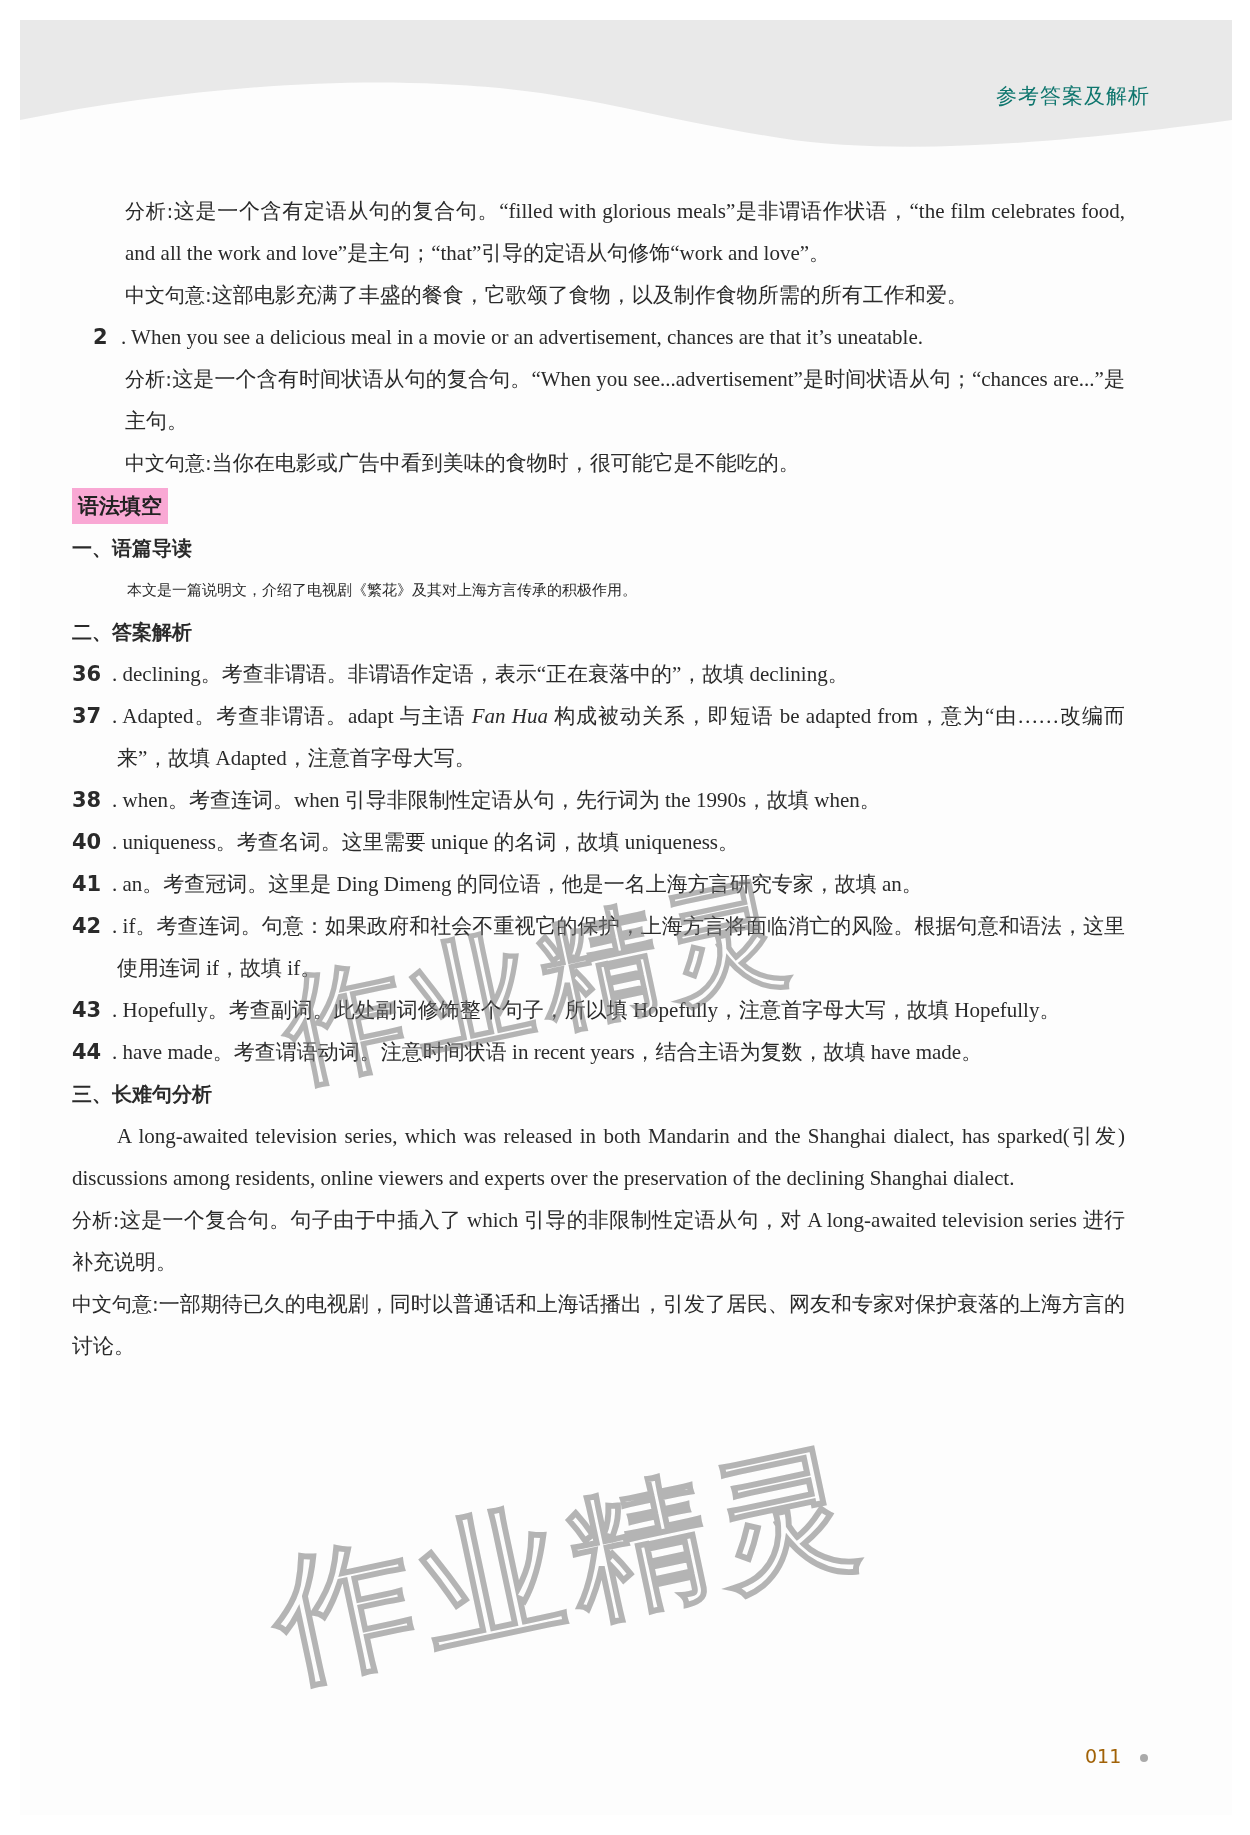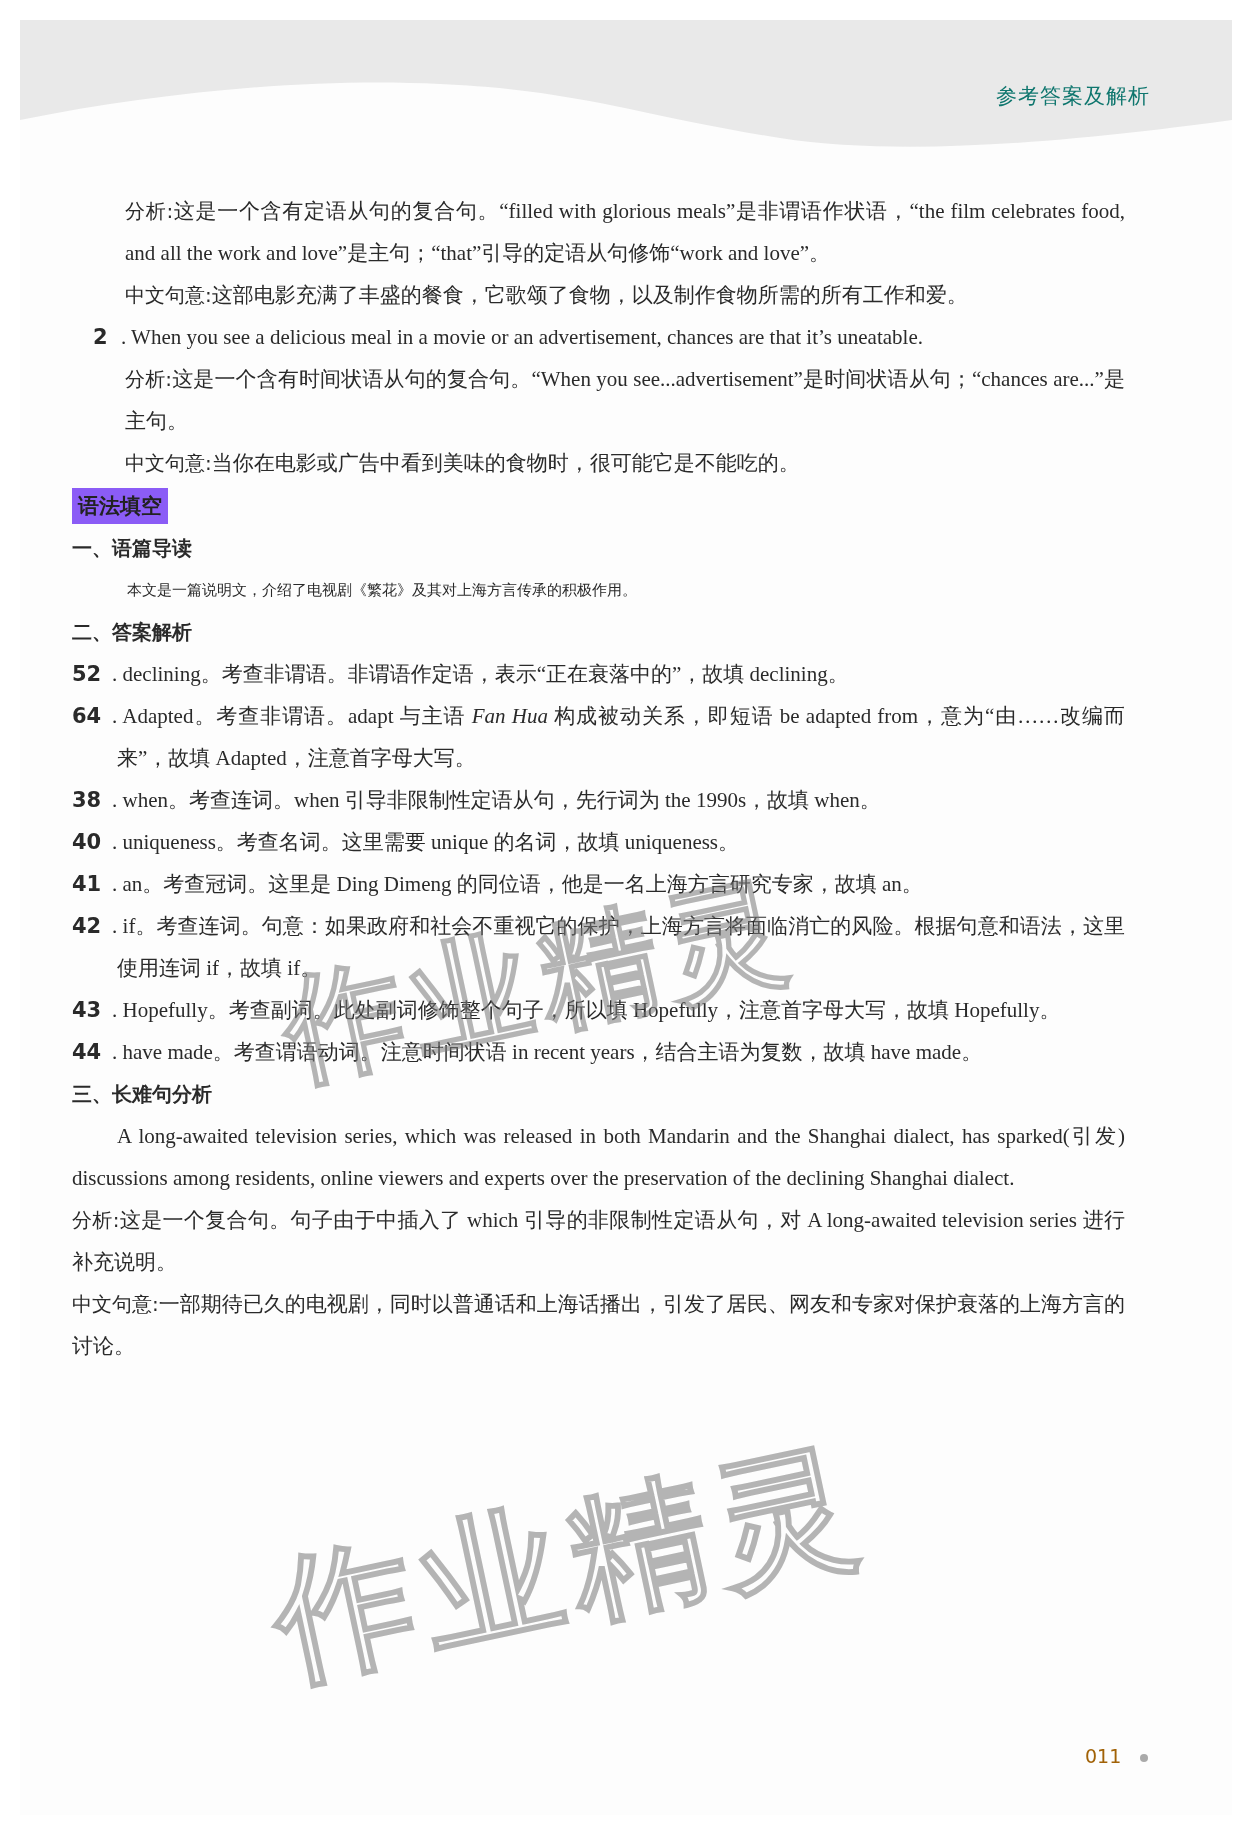--- a/index.html
+++ b/index.html
@@ -33,7 +33,7 @@
   .num { font-family: "DejaVu Sans", sans-serif; font-weight: bold; font-size: 21px; display: inline-block; width: 40px; text-indent: 0; }
   .num-sm { width: 28px; }
   .tag-box {
-    display: inline-block; background: #8b5cf6; padding: 0 6px; line-height: 36px;
+    display: inline-block; background: #f9a8d4; padding: 0 6px; line-height: 36px;
     font-family: "DejaVu Sans", sans-serif; font-weight: bold; font-size: 21px; color: #222;
     margin: 4px 0 2px 0;
   }

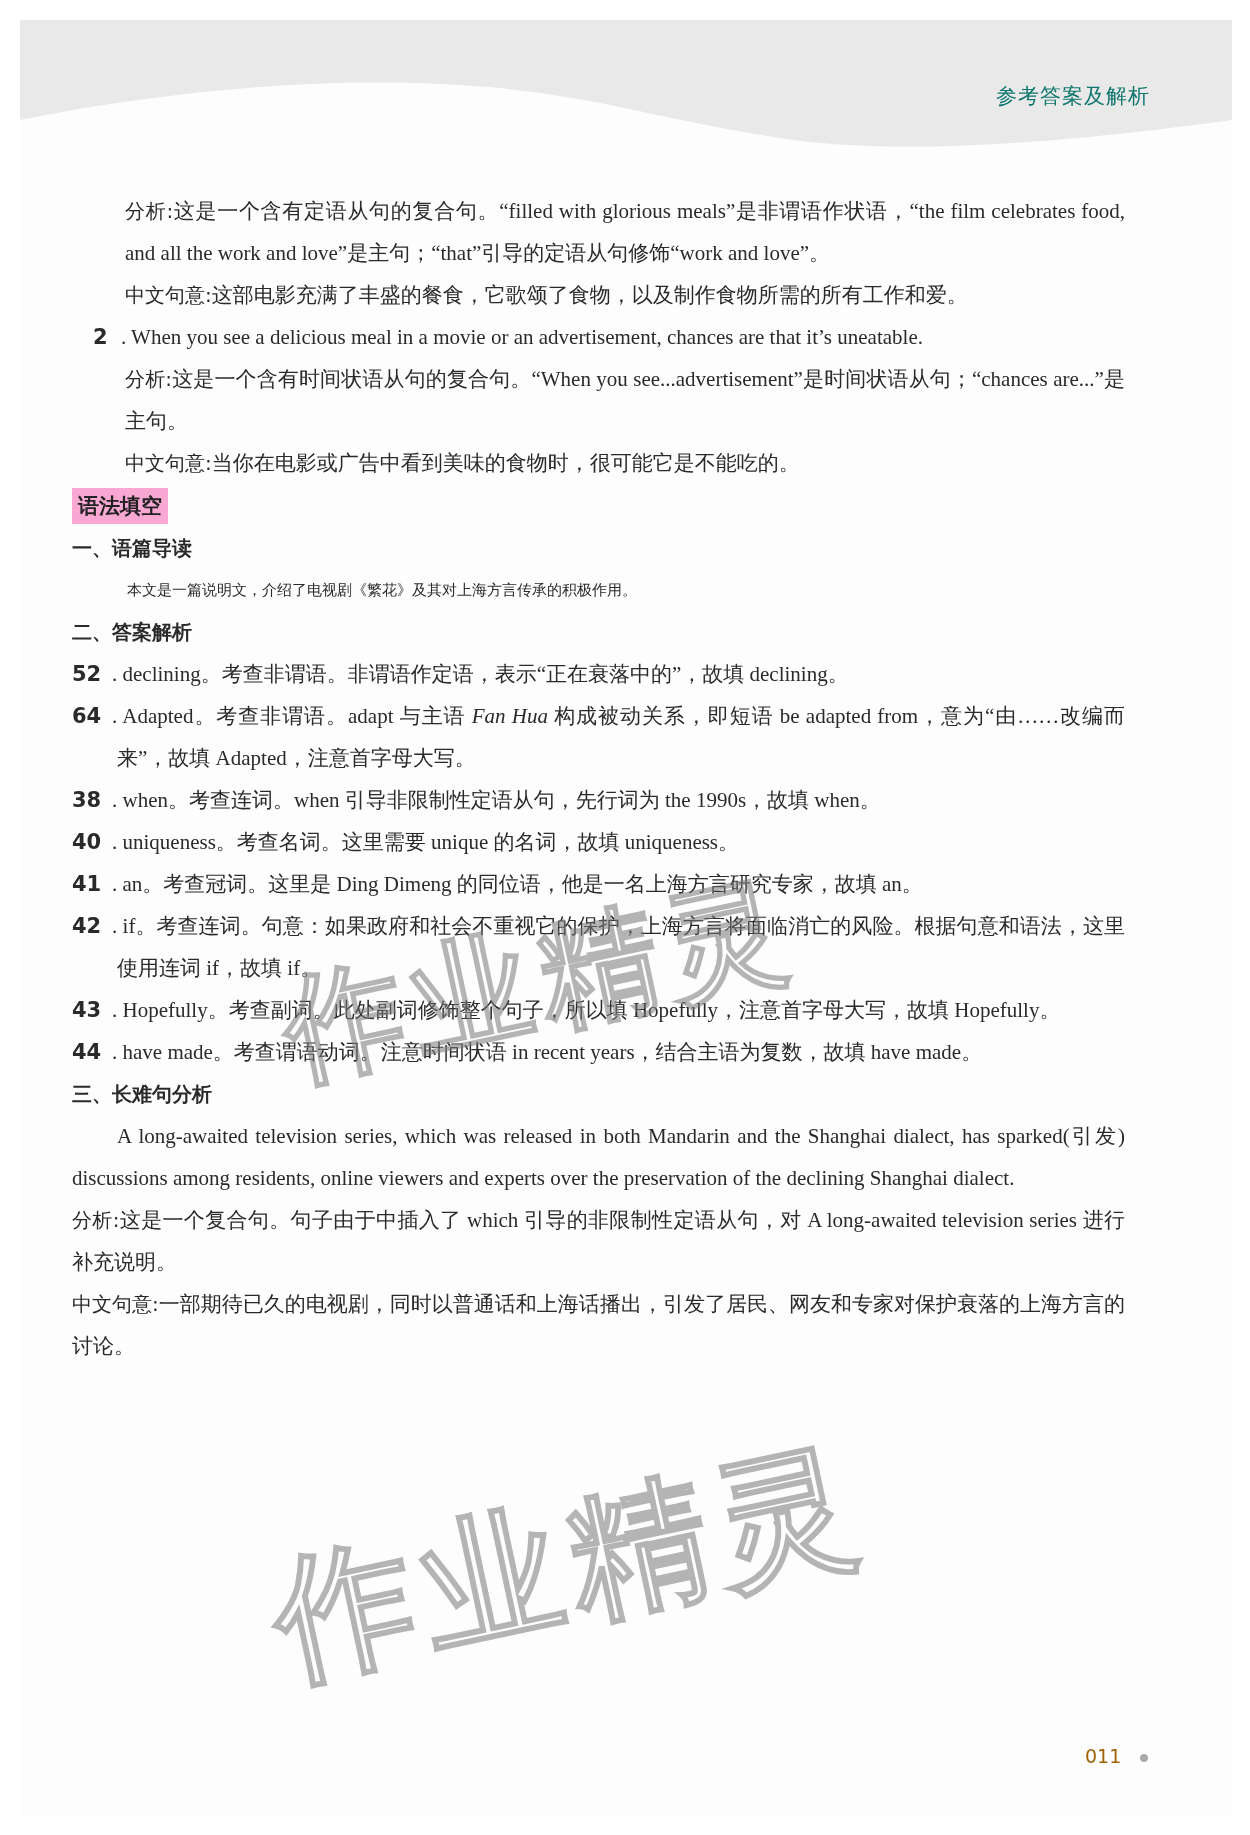--- a/index.html
+++ b/index.html
@@ -100,7 +100,7 @@
   </div>
 
   <div style="margin-left:-8px;">
-    <div class="row hang"><span class="num">52</span><span>. declining。考查非谓语。非谓语作定语，表示“正在衰落中的”，故填 declining。</span></div>
+    <div class="row hang"><span class="num">36</span><span>. declining。考查非谓语。非谓语作定语，表示“正在衰落中的”，故填 declining。</span></div>
     <div class="row hang"><span class="num">64</span><span>. Adapted。考查非谓语。adapt 与主语 </span><span class="italic">Fan Hua</span><span> 构成被动关系，即短语 be adapted from，意为“由……改编而来”，故填 Adapted，注意首字母大写。</span></div>
     <div class="row hang"><span class="num">38</span><span>. when。考查连词。when 引导非限制性定语从句，先行词为 the 1990s，故填 when。</span></div>
     <div class="row hang"><span class="num">40</span><span>. uniqueness。考查名词。这里需要 unique 的名词，故填 uniqueness。</span></div>

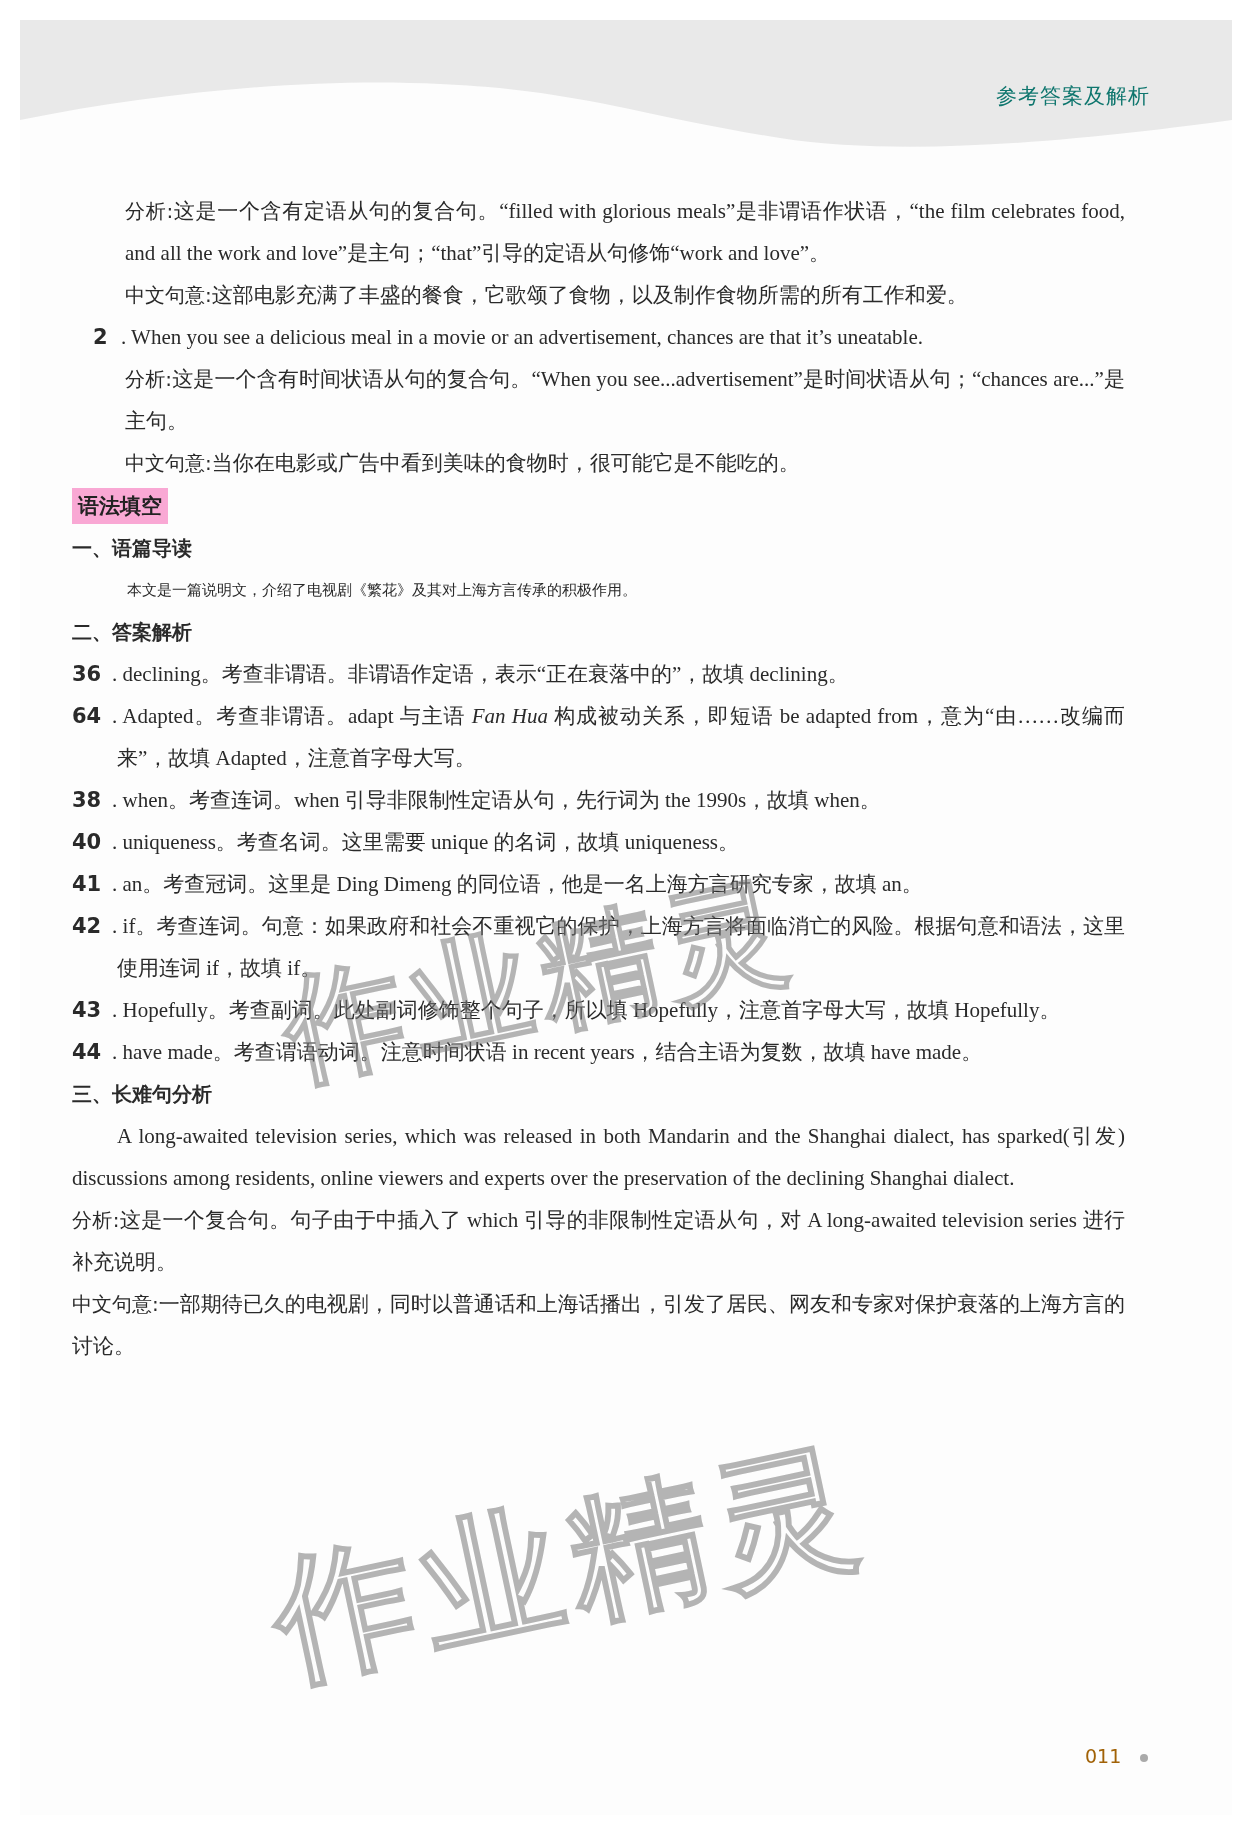--- a/index.html
+++ b/index.html
@@ -101,7 +101,7 @@
 
   <div style="margin-left:-8px;">
     <div class="row hang"><span class="num">36</span><span>. declining。考查非谓语。非谓语作定语，表示“正在衰落中的”，故填 declining。</span></div>
-    <div class="row hang"><span class="num">64</span><span>. Adapted。考查非谓语。adapt 与主语 </span><span class="italic">Fan Hua</span><span> 构成被动关系，即短语 be adapted from，意为“由……改编而来”，故填 Adapted，注意首字母大写。</span></div>
+    <div class="row hang"><span class="num">37</span><span>. Adapted。考查非谓语。adapt 与主语 </span><span class="italic">Fan Hua</span><span> 构成被动关系，即短语 be adapted from，意为“由……改编而来”，故填 Adapted，注意首字母大写。</span></div>
     <div class="row hang"><span class="num">38</span><span>. when。考查连词。when 引导非限制性定语从句，先行词为 the 1990s，故填 when。</span></div>
     <div class="row hang"><span class="num">40</span><span>. uniqueness。考查名词。这里需要 unique 的名词，故填 uniqueness。</span></div>
     <div class="row hang"><span class="num">41</span><span>. an。考查冠词。这里是 Ding Dimeng 的同位语，他是一名上海方言研究专家，故填 an。</span></div>

